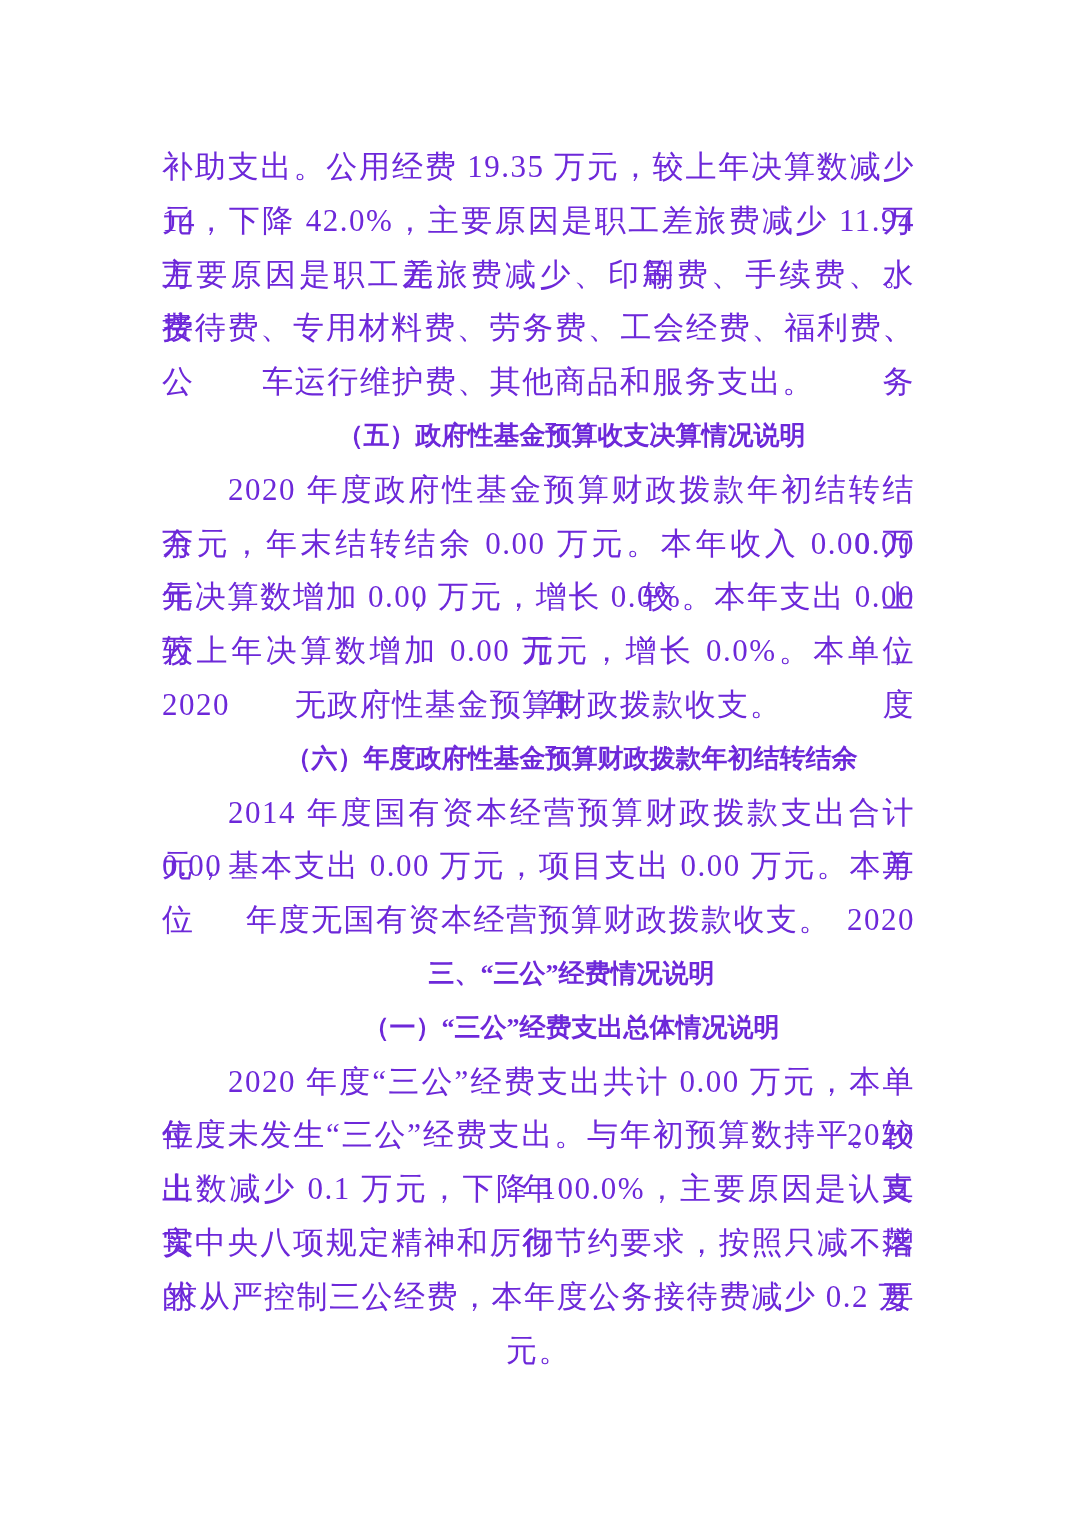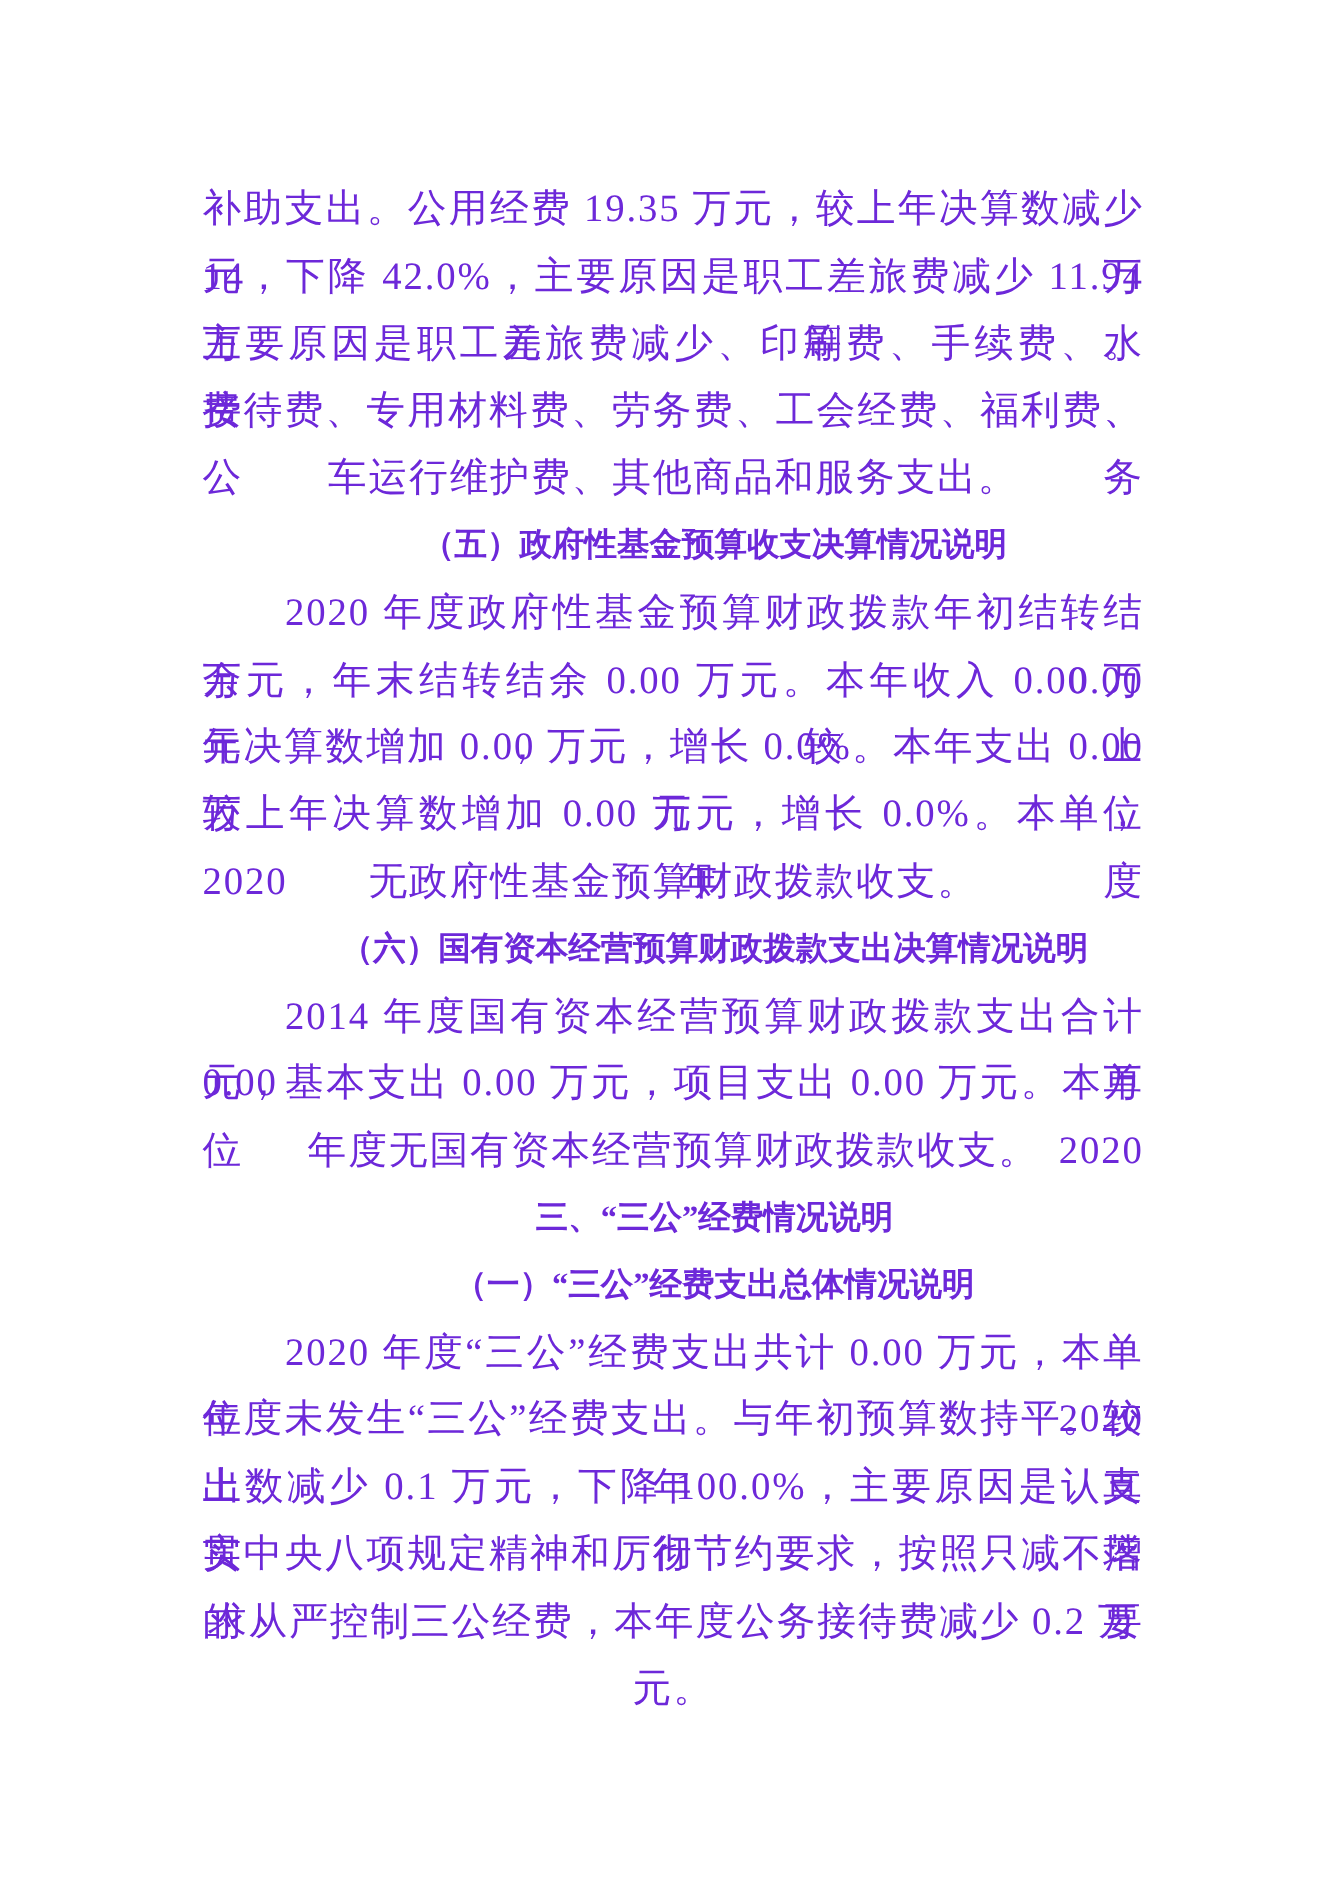--- a/index.html
+++ b/index.html
@@ -61,7 +61,7 @@
       <div class="line fill">年决算数增加 0.00 万元，增长 0.0%。本年支出 0.00 万元，</div>
       <div class="line fill">较上年决算数增加 0.00 万元，增长 0.0%。本单位 2020 年度</div>
       <div class="line">无政府性基金预算财政拨款收支。</div>
-      <div class="line heading indent">（六）国有资本经营预算财政拨款支出决算情况说明</div>
+      <div class="line heading indent">（六）年度政府性基金预算财政拨款年初结转结余</div>
       <div class="line indent fill">2014 年度国有资本经营预算财政拨款支出合计 0.00 万</div>
       <div class="line fill">元，基本支出 0.00 万元，项目支出 0.00 万元。本单位 2020</div>
       <div class="line">年度无国有资本经营预算财政拨款收支。</div>

